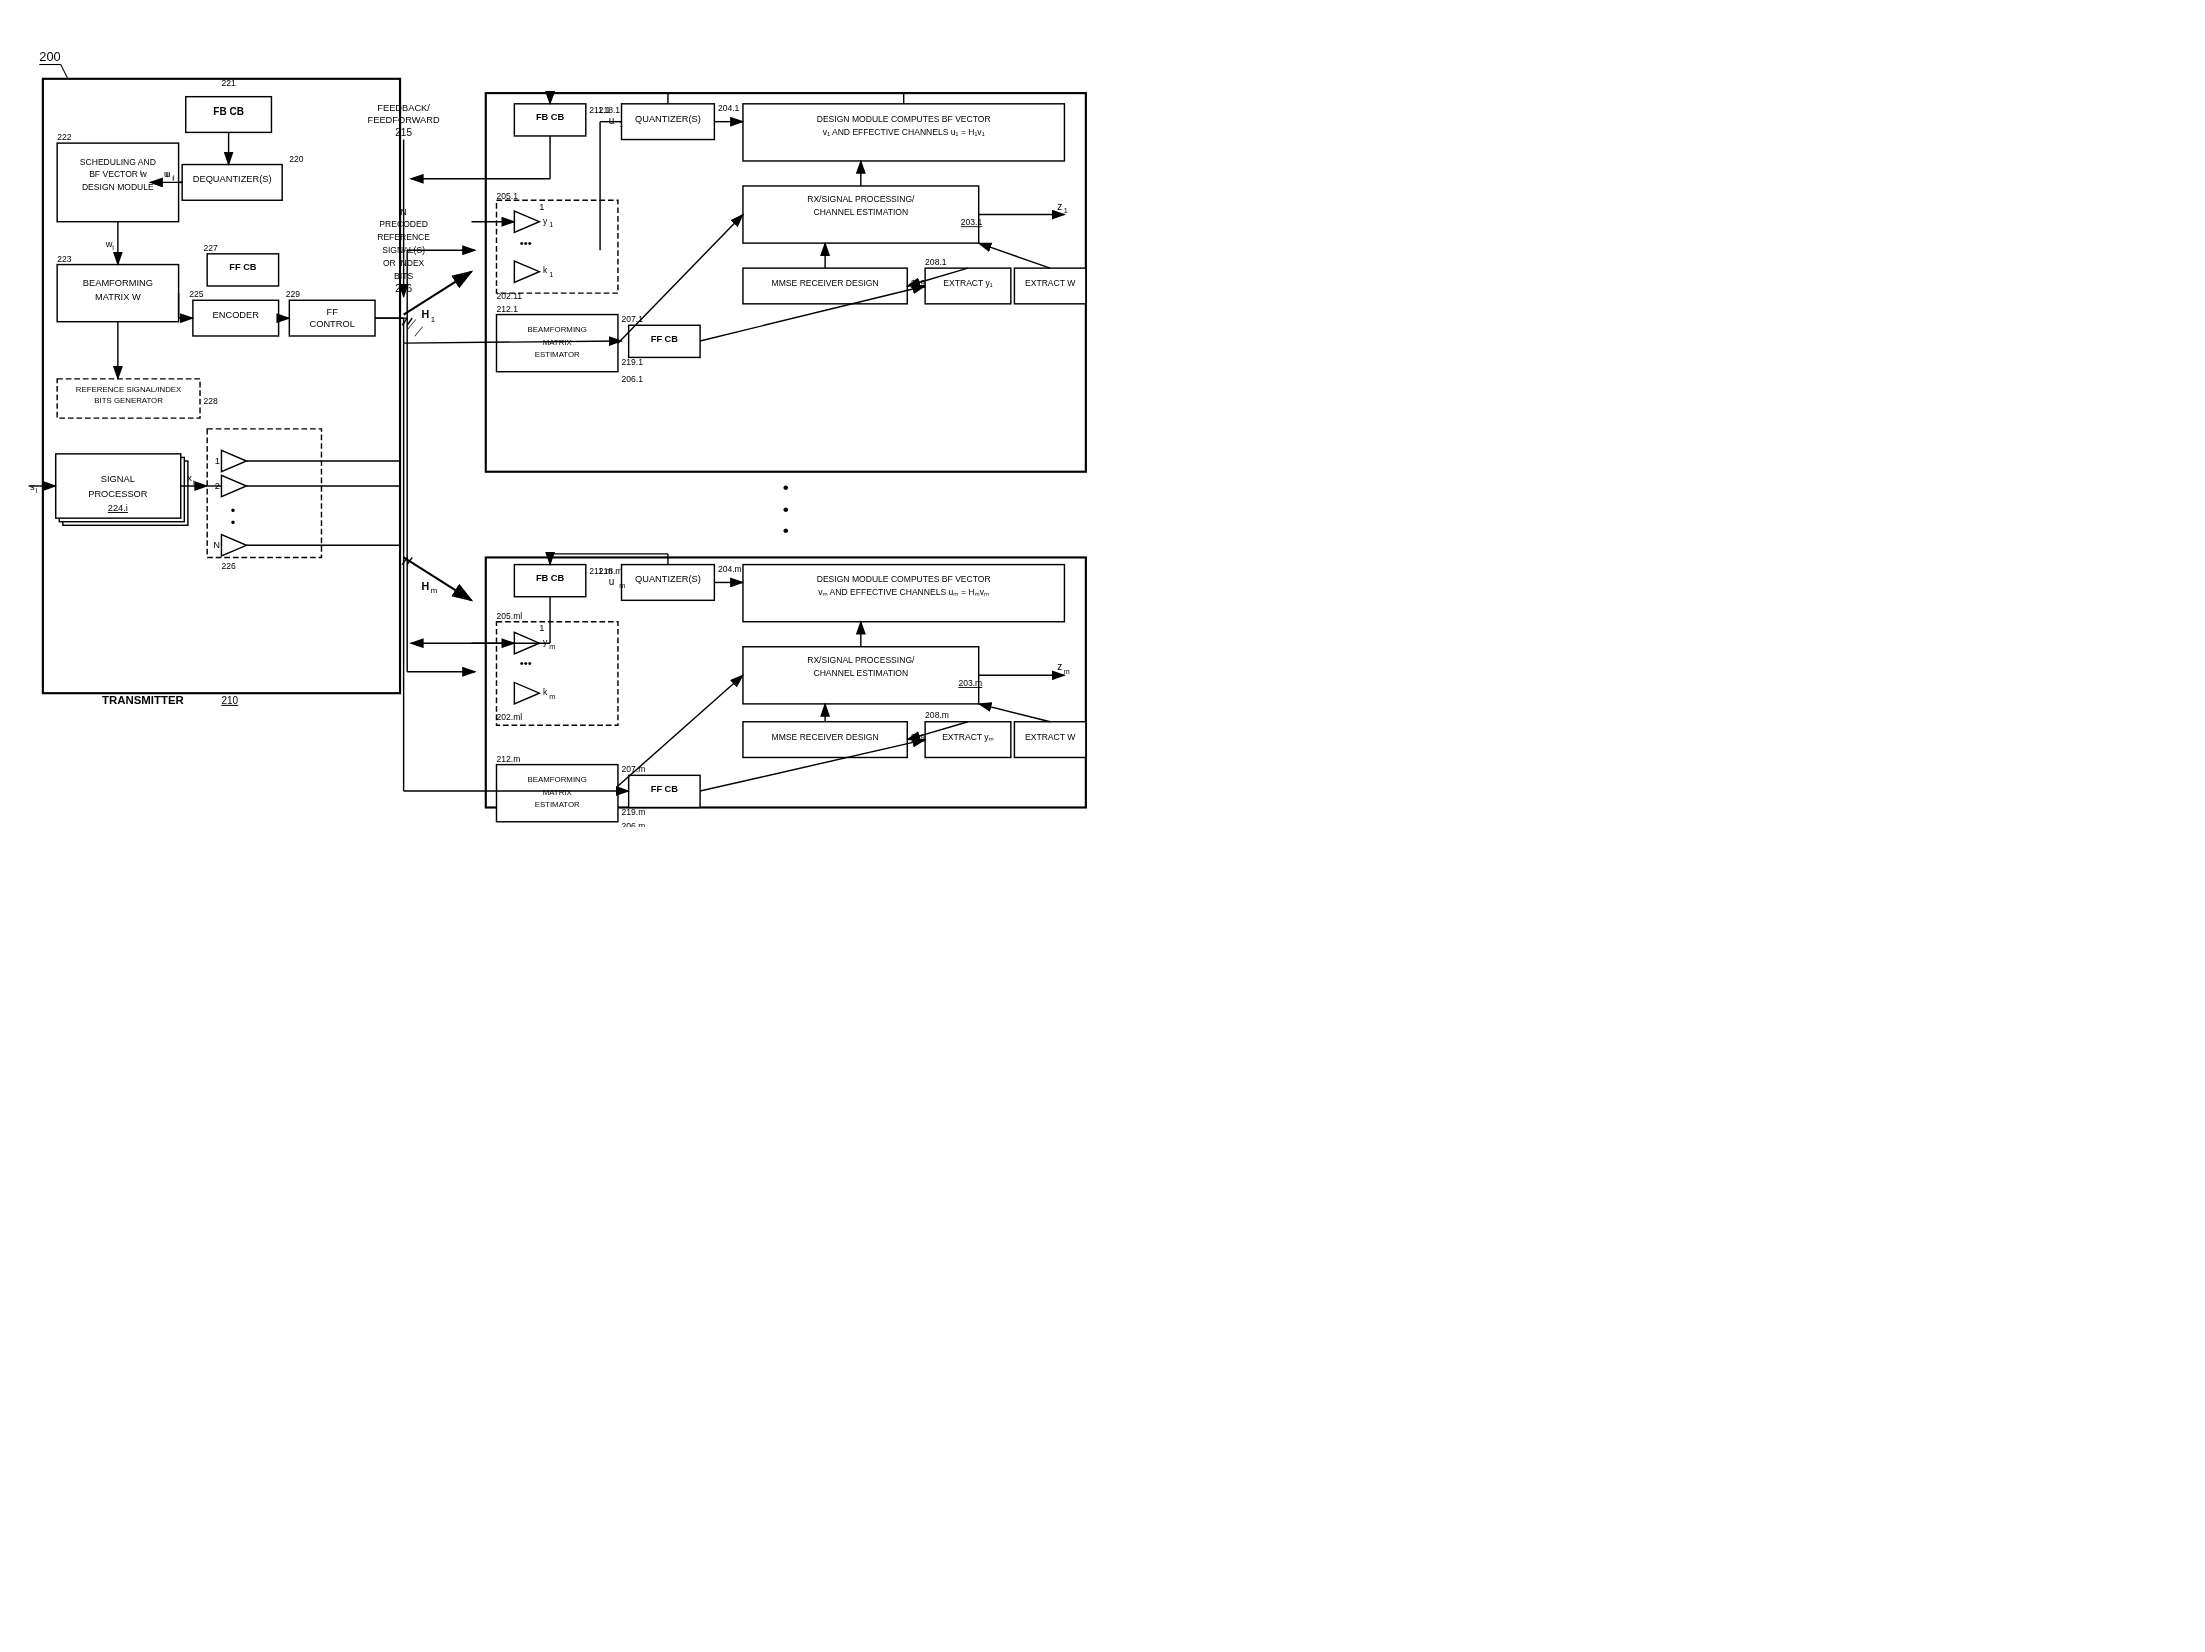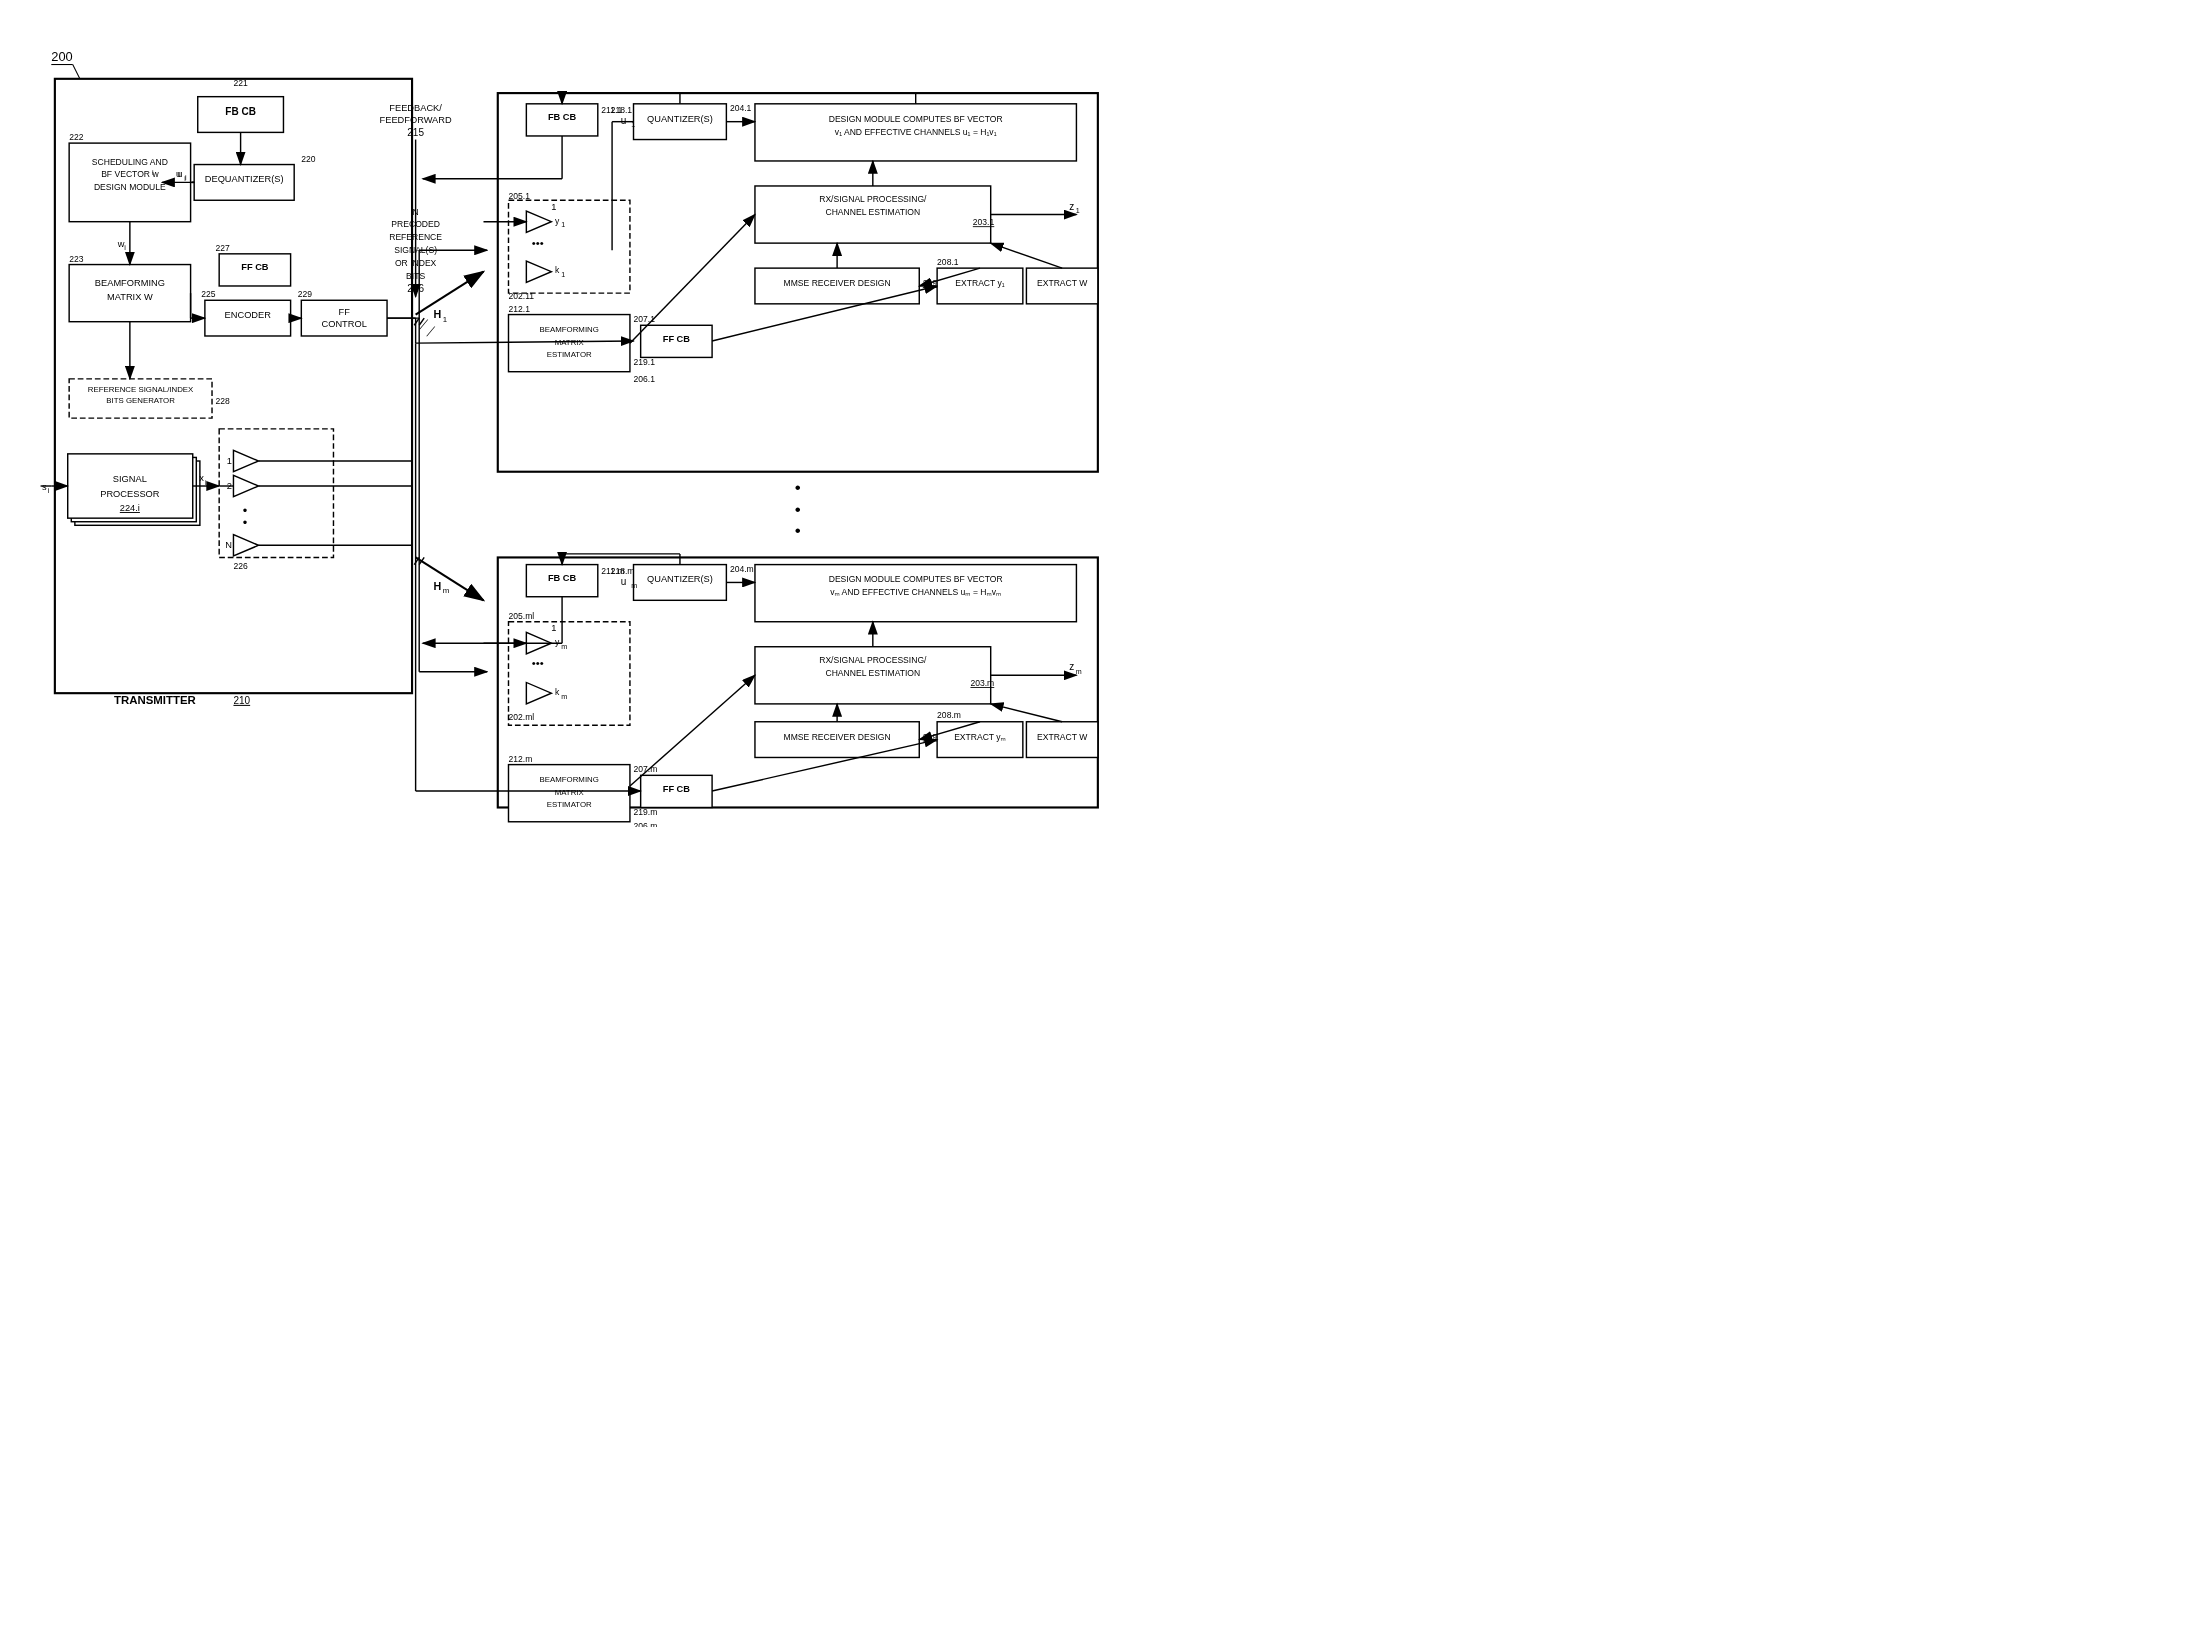--- a/index.html
+++ b/index.html
@@ -13,7 +13,7 @@
     }
     .diagram-container {
       position: absolute;
-      top: 0; left: 12px;
+      top: 0; left: 0;
       width: 100%; height: 100%;
     }
     svg {

